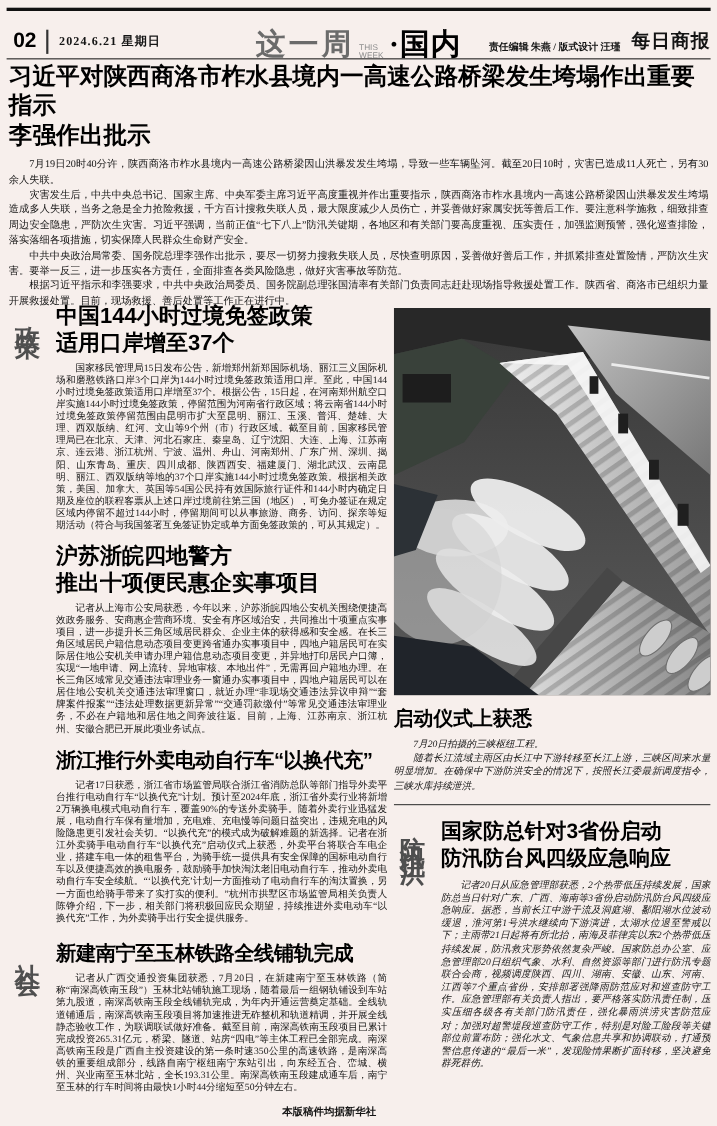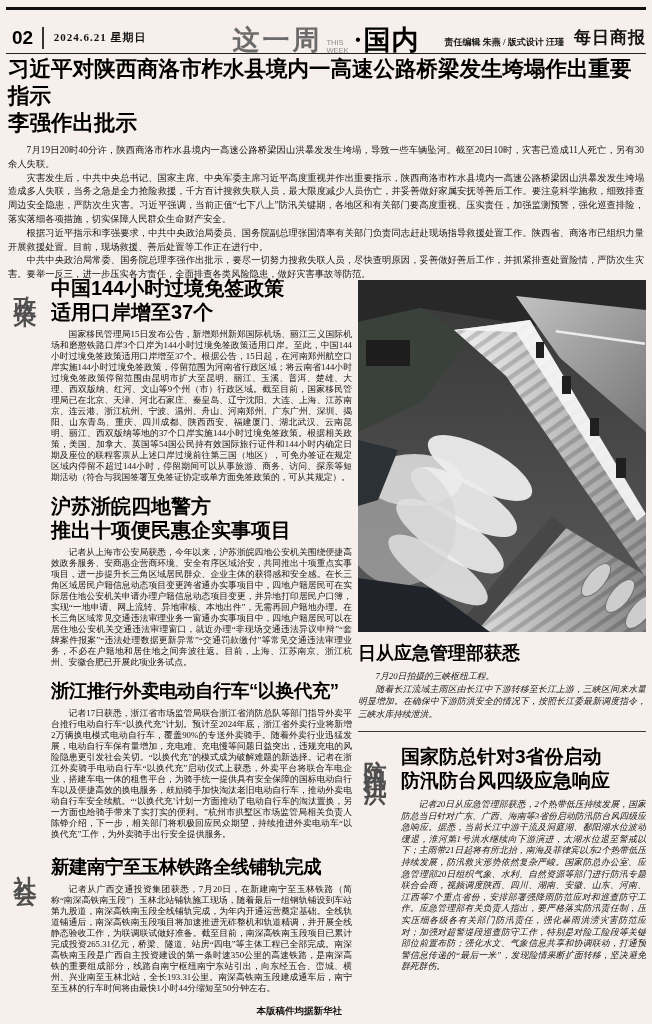--- a/index.html
+++ b/index.html
@@ -101,8 +101,8 @@
     <div class="lead">
       <p>7月19日20时40分许，陕西商洛市柞水县境内一高速公路桥梁因山洪暴发发生垮塌，导致一些车辆坠河。截至20日10时，灾害已造成11人死亡，另有30余人失联。</p>
       <p>灾害发生后，中共中央总书记、国家主席、中央军委主席习近平高度重视并作出重要指示，陕西商洛市柞水县境内一高速公路桥梁因山洪暴发发生垮塌造成多人失联，当务之急是全力抢险救援，千方百计搜救失联人员，最大限度减少人员伤亡，并妥善做好家属安抚等善后工作。要注意科学施救，细致排查周边安全隐患，严防次生灾害。习近平强调，当前正值“七下八上”防汛关键期，各地区和有关部门要高度重视、压实责任，加强监测预警，强化巡查排险，落实落细各项措施，切实保障人民群众生命财产安全。</p>
+      <p>中共中央政治局常委、国务院总理李强作出批示，要尽一切努力搜救失联人员，尽快查明原因，妥善做好善后工作，并抓紧排查处置险情，严防次生灾害。要举一反三，进一步压实各方责任，全面排查各类风险隐患，做好灾害事故等防范。</p>
       <p>根据习近平指示和李强要求，中共中央政治局委员、国务院副总理张国清率有关部门负责同志赶赴现场指导救援处置工作。陕西省、商洛市已组织力量开展救援处置。目前，现场救援、善后处置等工作正在进行中。</p>
-      <p>中共中央政治局常委、国务院总理李强作出批示，要尽一切努力搜救失联人员，尽快查明原因，妥善做好善后工作，并抓紧排查处置险情，严防次生灾害。要举一反三，进一步压实各方责任，全面排查各类风险隐患，做好灾害事故等防范。</p>
     </div>
   </div>
 

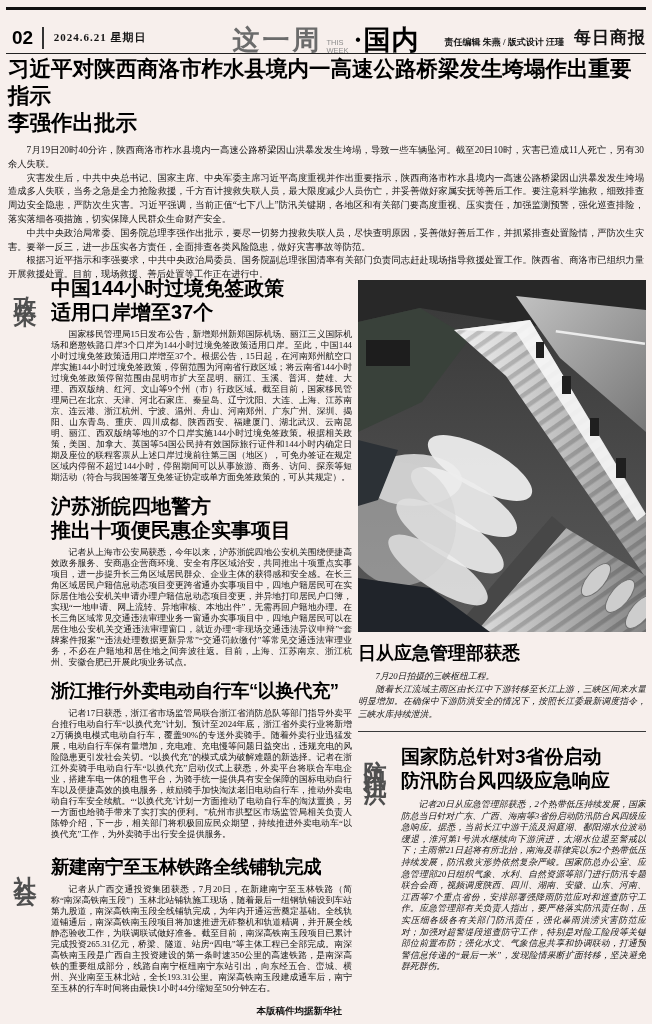--- a/index.html
+++ b/index.html
@@ -217,7 +217,7 @@
       </svg>
     </div>
 
-    <div class="photo-title">日从应急管理部获悉</div>
+    <div class="photo-title">启动仪式上获悉</div>
     <div class="photo-cap">
       <p>7月20日拍摄的三峡枢纽工程。</p>
       <p>随着长江流域主雨区由长江中下游转移至长江上游，三峡区间来水量明显增加。在确保中下游防洪安全的情况下，按照长江委最新调度指令，三峡水库持续泄洪。</p>

